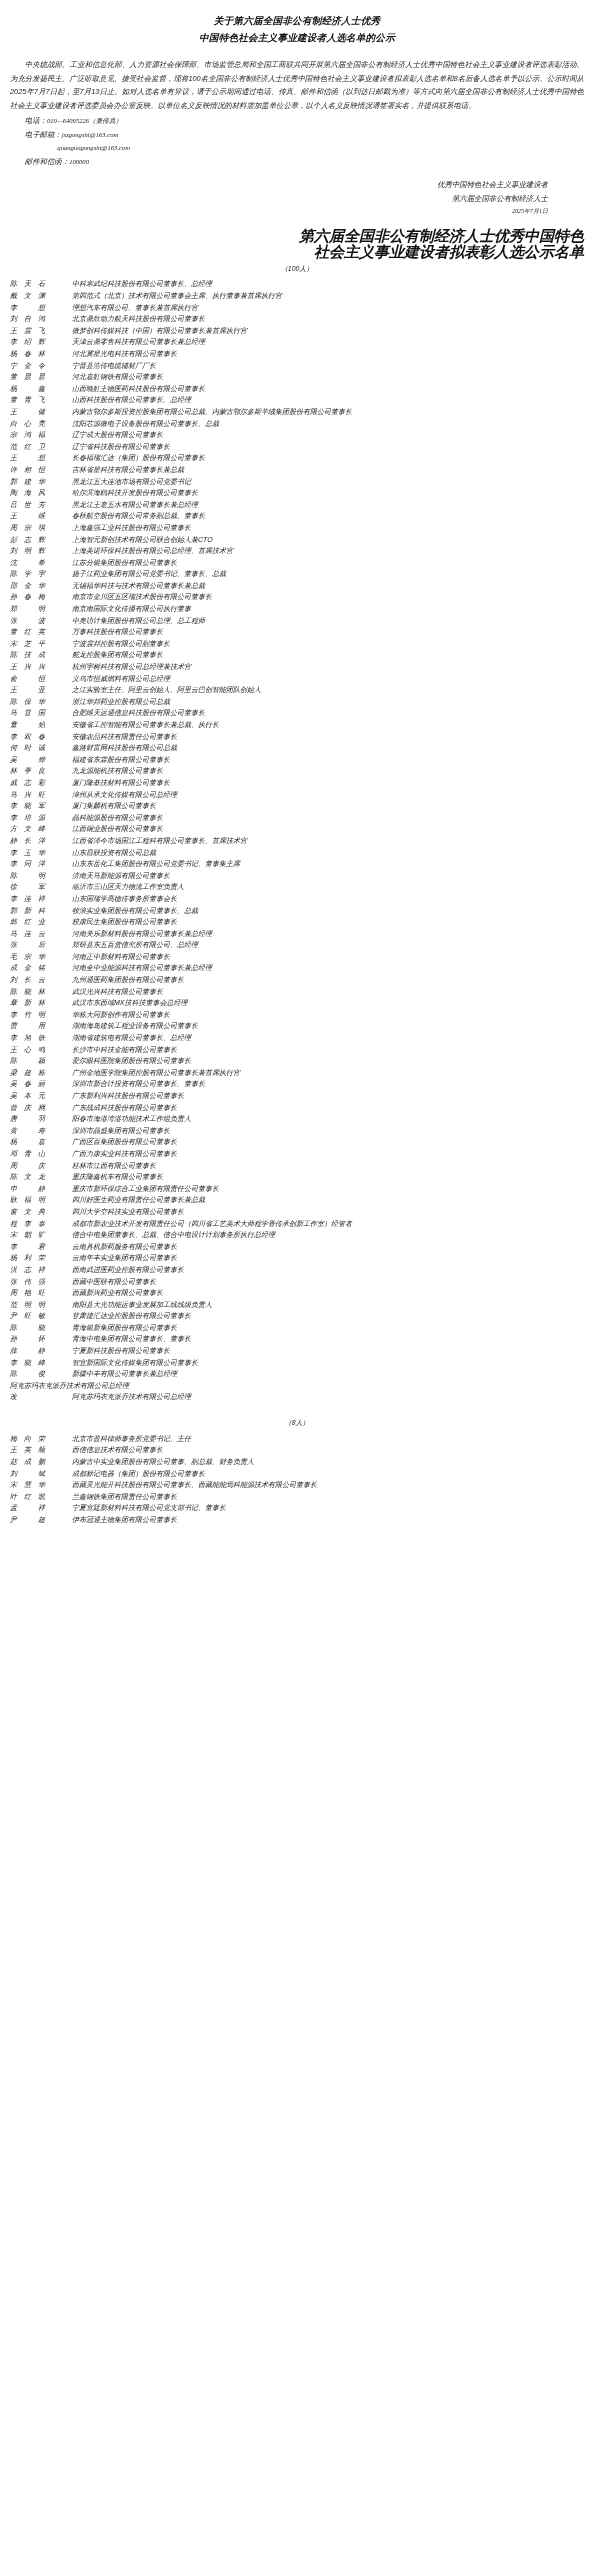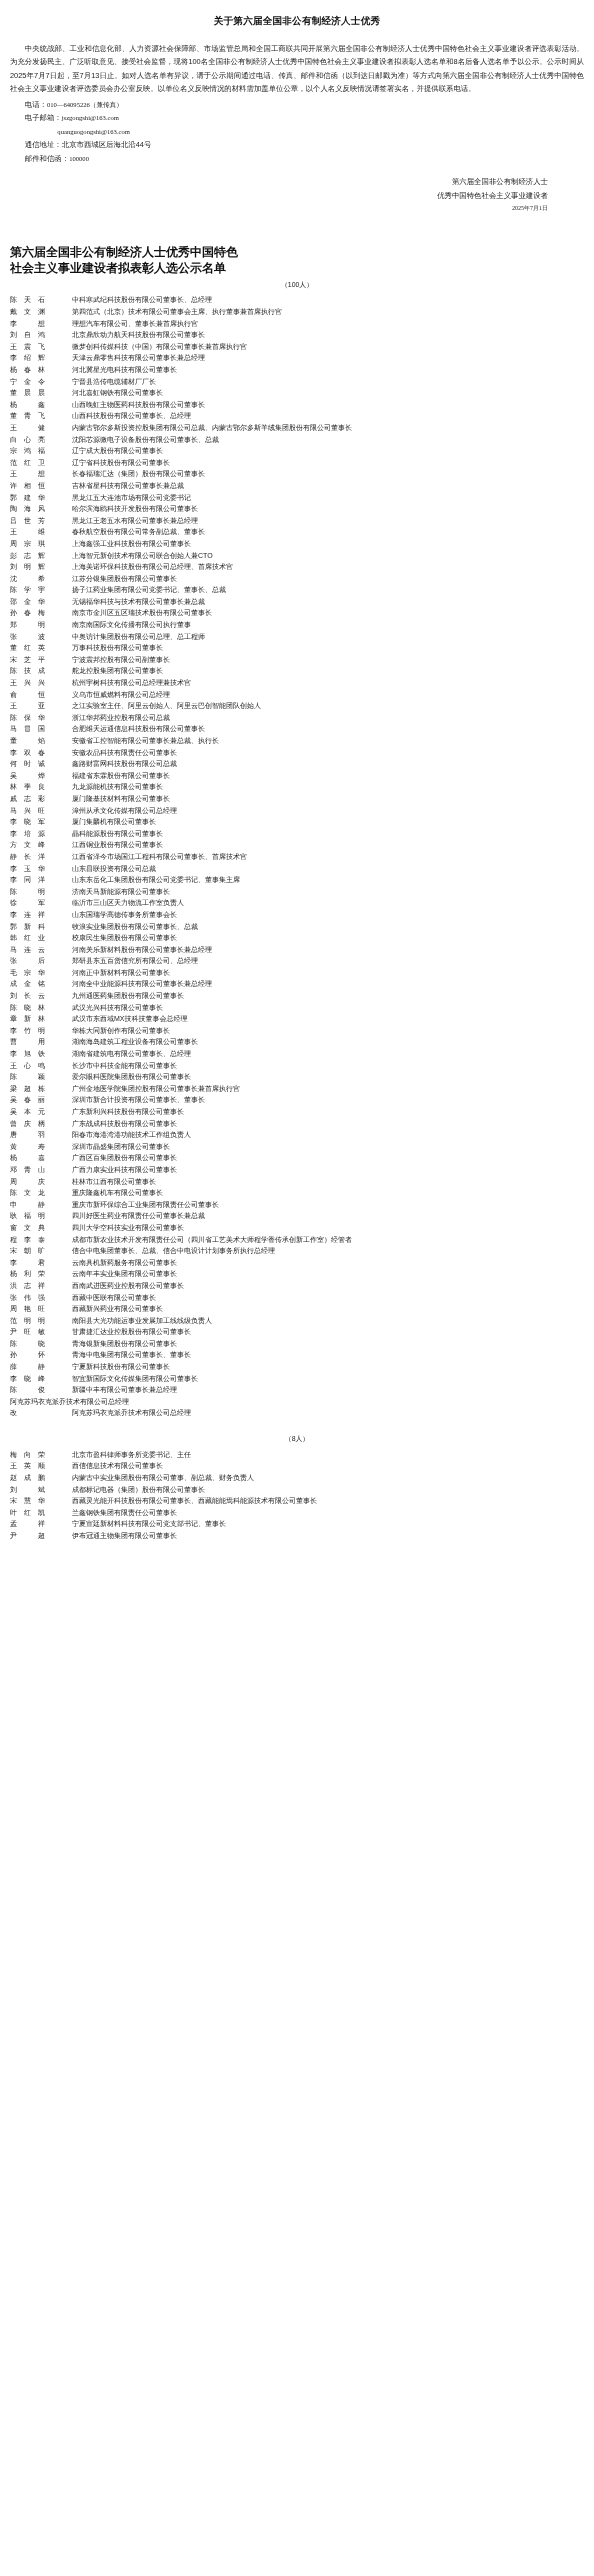--- a/index.html
+++ b/index.html
@@ -11,7 +11,7 @@
     color:#1a1a1a;
     -webkit-font-smoothing:antialiased;
   }
-  .page { width:594px; padding:7.7px 10px 22px 10px; }
+  .page { width:594px; padding:7.7px 10px 22px 10px;font-style:italic; }
 
   
   .doc-title {

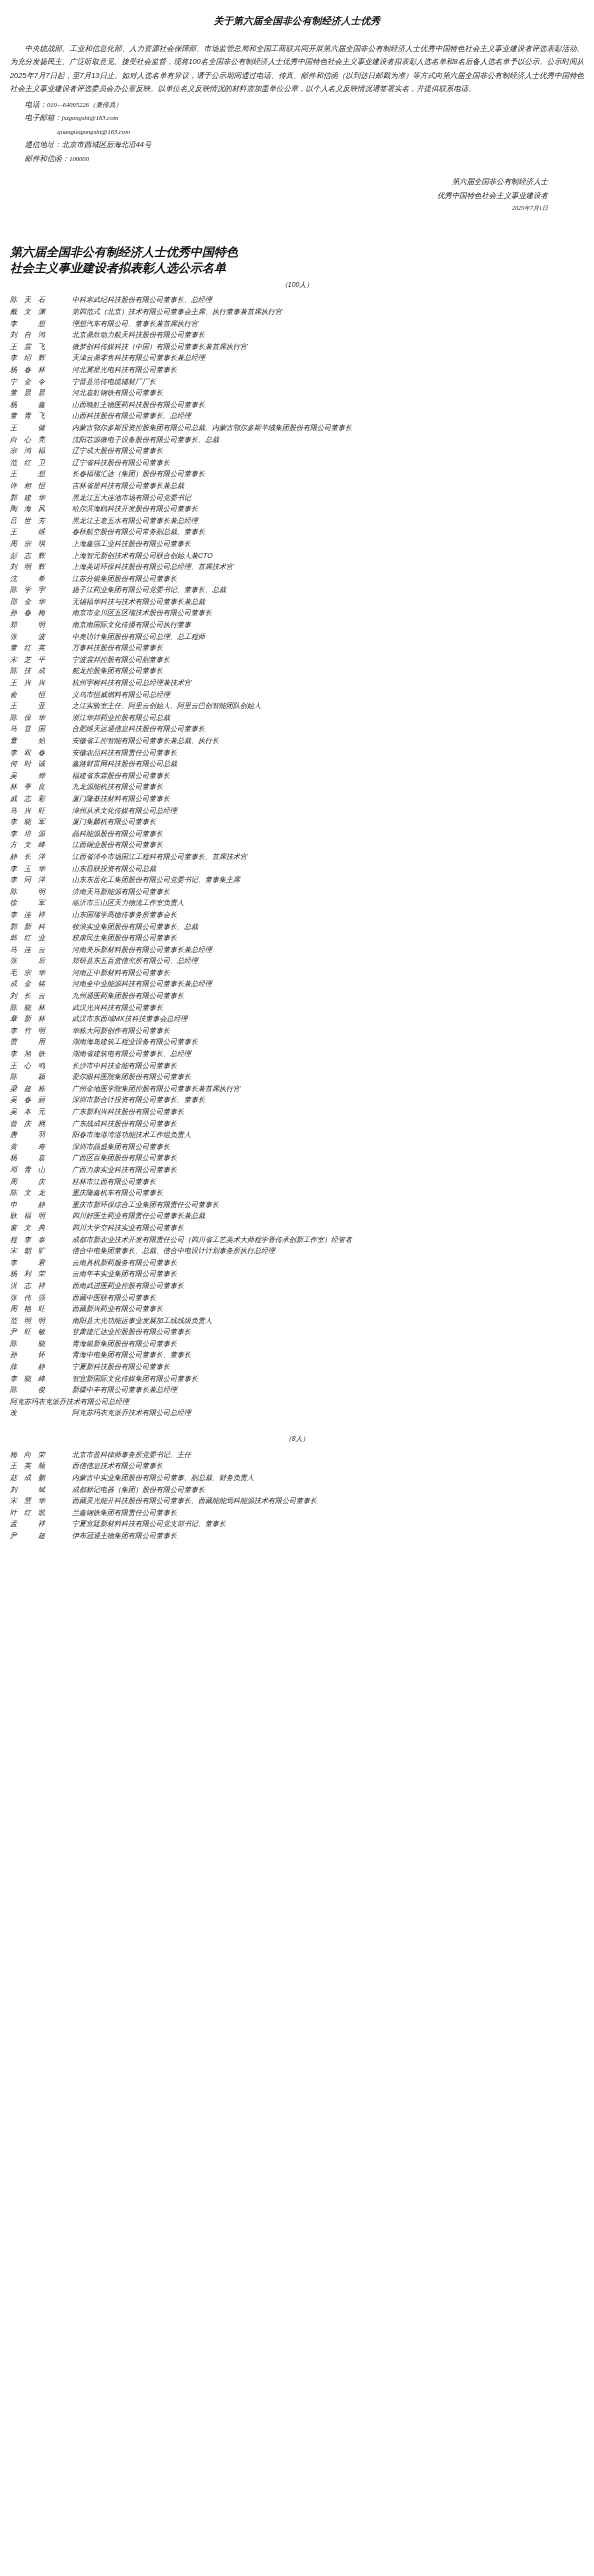--- a/index.html
+++ b/index.html
@@ -122,6 +122,7 @@
 
   <div class="doc-title">
     <span>关于第六届全国非公有制经济人士优秀</span>
+    <span class="l2">中国特色社会主义事业建设者人选名单的公示</span>
   </div>
 
   <div class="body-block">

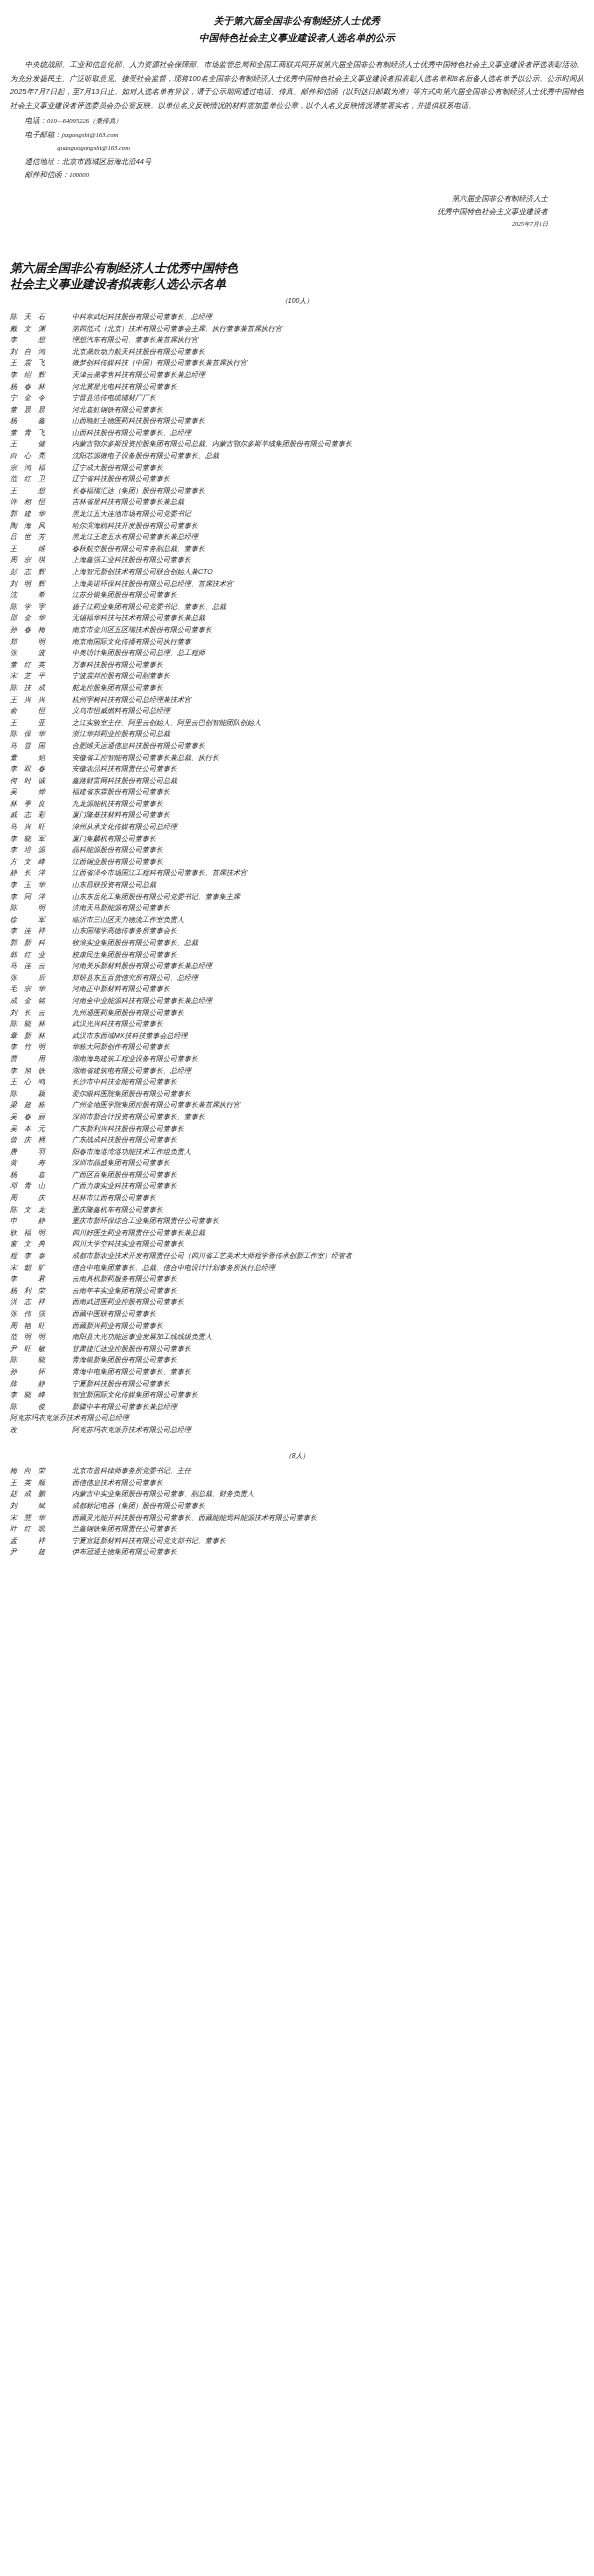--- a/index.html
+++ b/index.html
@@ -139,9 +139,6 @@
         <span class="val">quanguogongshi@163.com</span>
       </div>
       <div class="contact-line">
-        <span>通信地址：</span><span>北京市西城区后海北沿44号</span>
-      </div>
-      <div class="contact-line">
         <span>邮件和信函：</span><span class="val">100000</span>
       </div>
     </div>

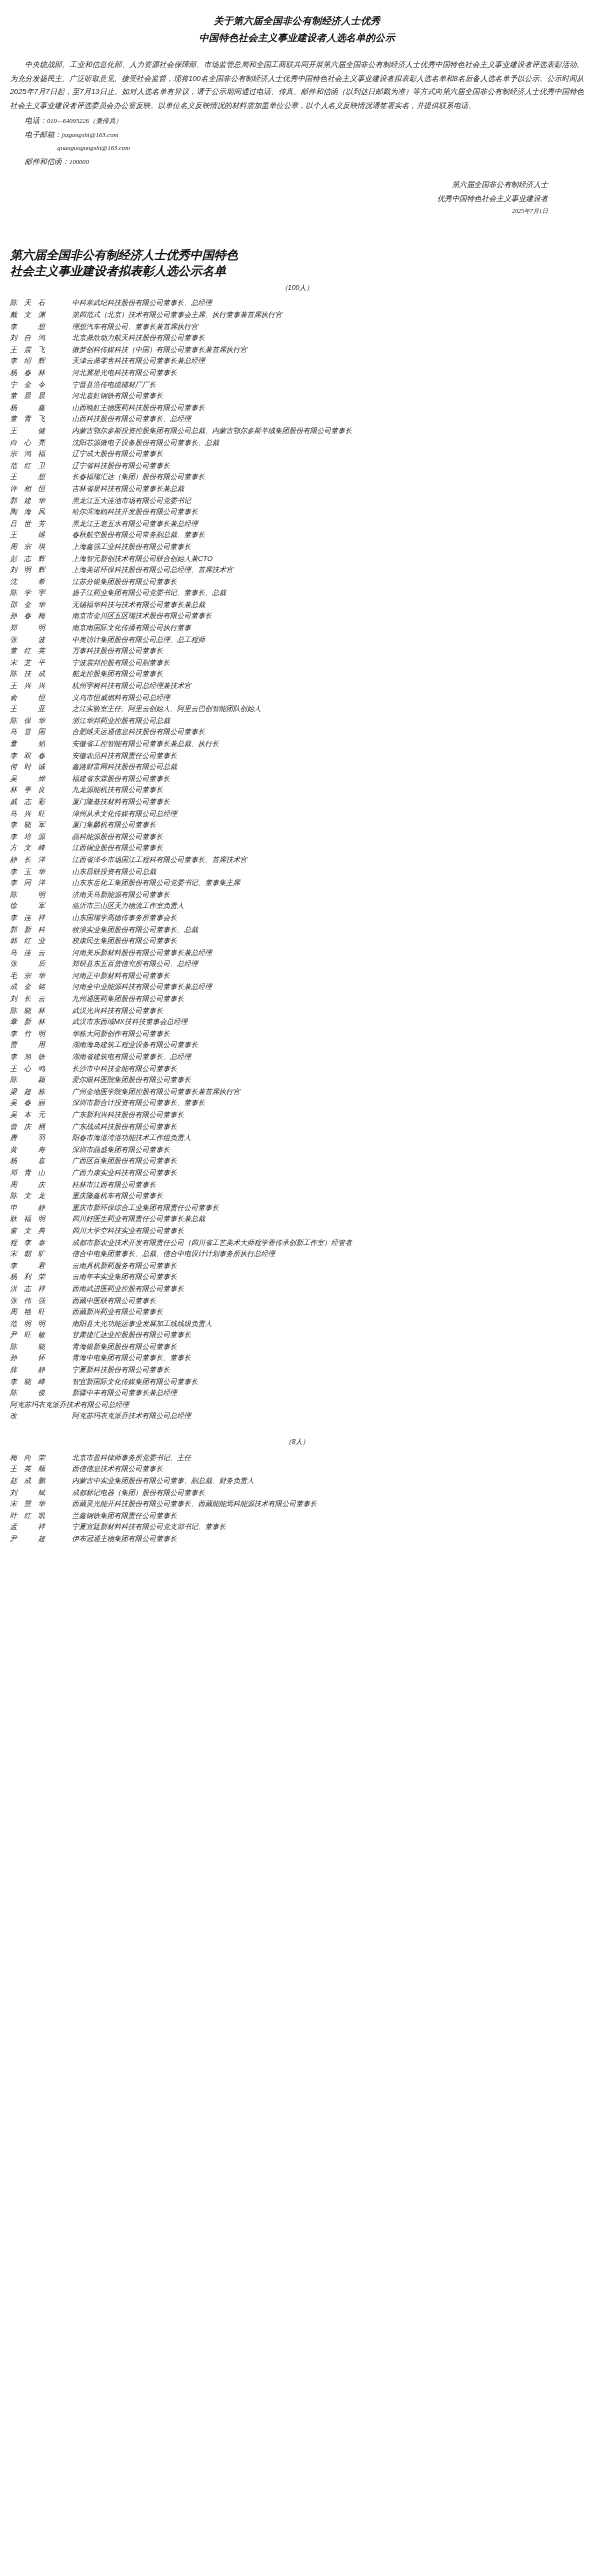--- a/index.html
+++ b/index.html
@@ -144,8 +144,8 @@
     </div>
 
     <div class="sign-block">
+      <div class="sign-line">优秀中国特色社会主义事业建设者</div>
       <div class="sign-line">第六届全国非公有制经济人士</div>
-      <div class="sign-line">优秀中国特色社会主义事业建设者</div>
       <div class="sign-date">2025年7月1日</div>
     </div>
   </div>

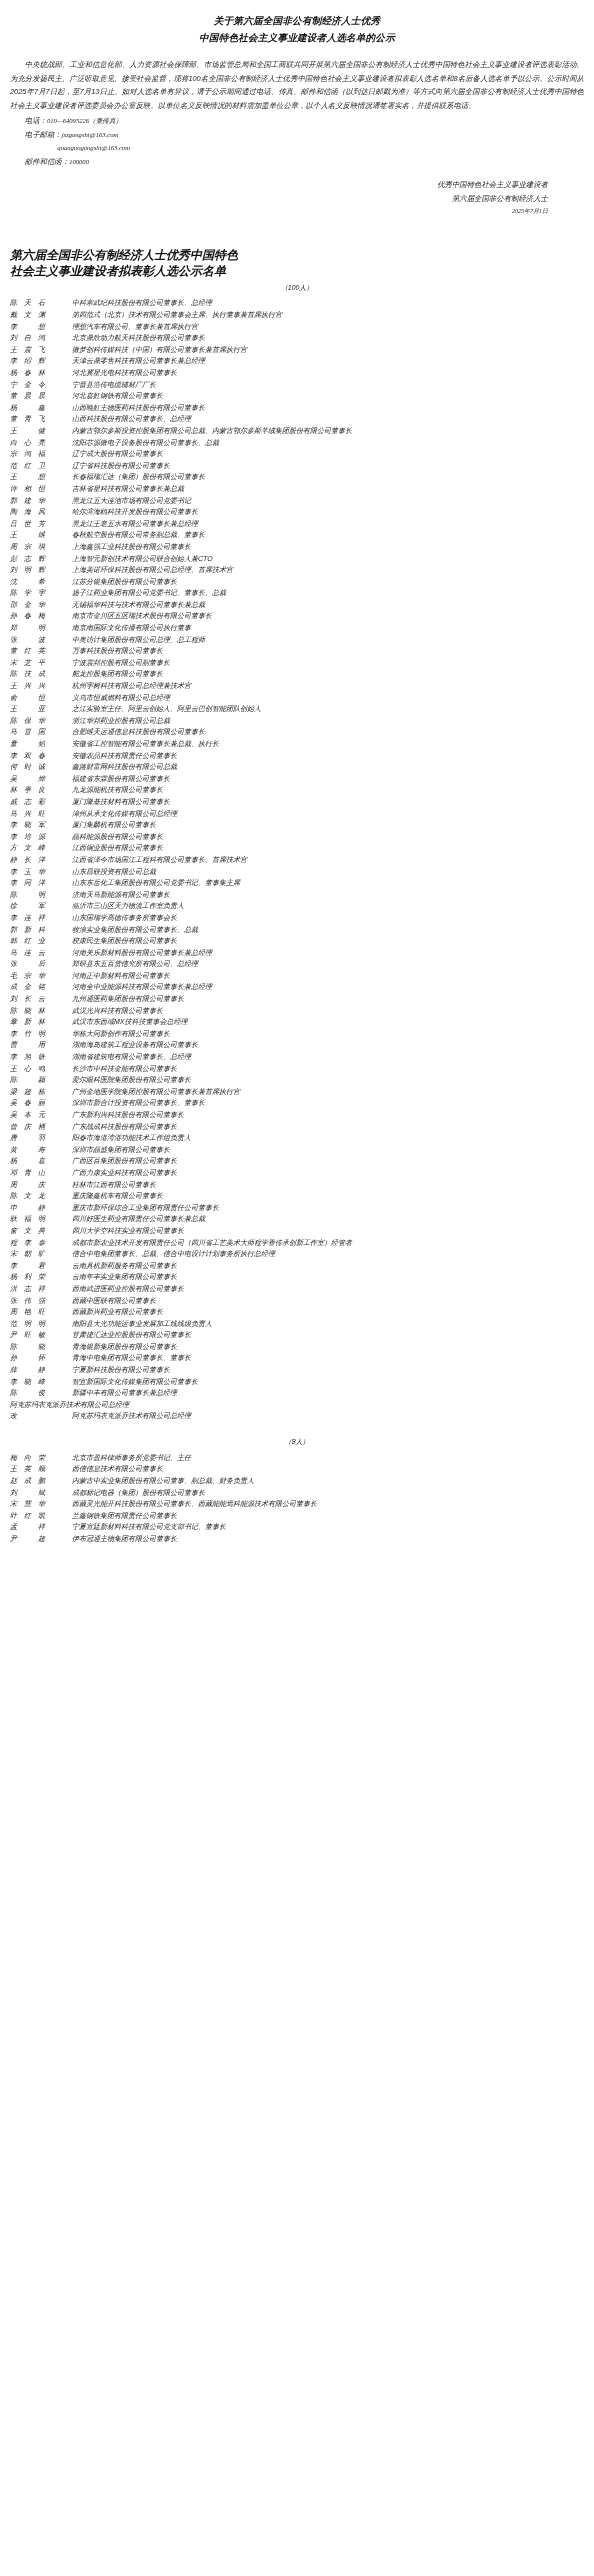--- a/index.html
+++ b/index.html
@@ -70,12 +70,12 @@
 
   
   .list-title {
-    text-align:left;
+    text-align:right;
     font-weight:bold;
-    font-size:12px;
+    font-size:15px;
     line-height:16px;
     color:#111;
-    margin:30px 0 0 0;
+    margin:11px 0 0 0;
   }
   .count-note {
     text-align:center;

